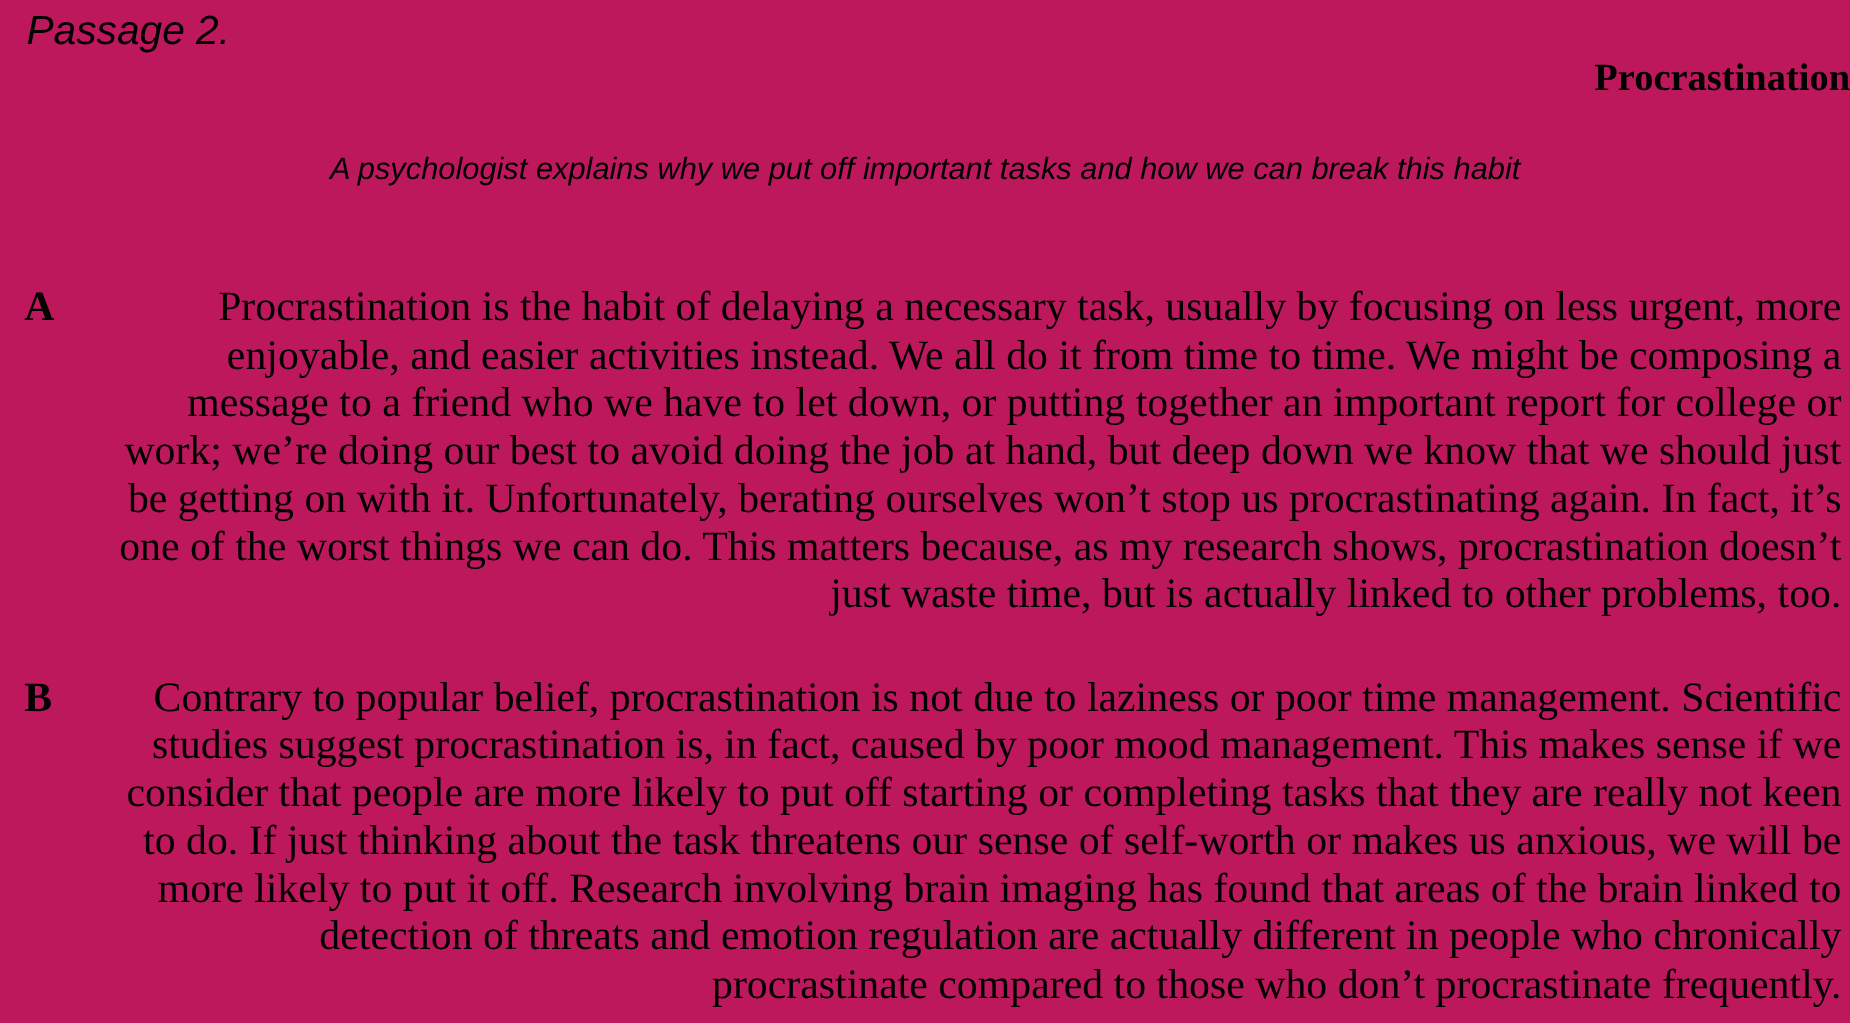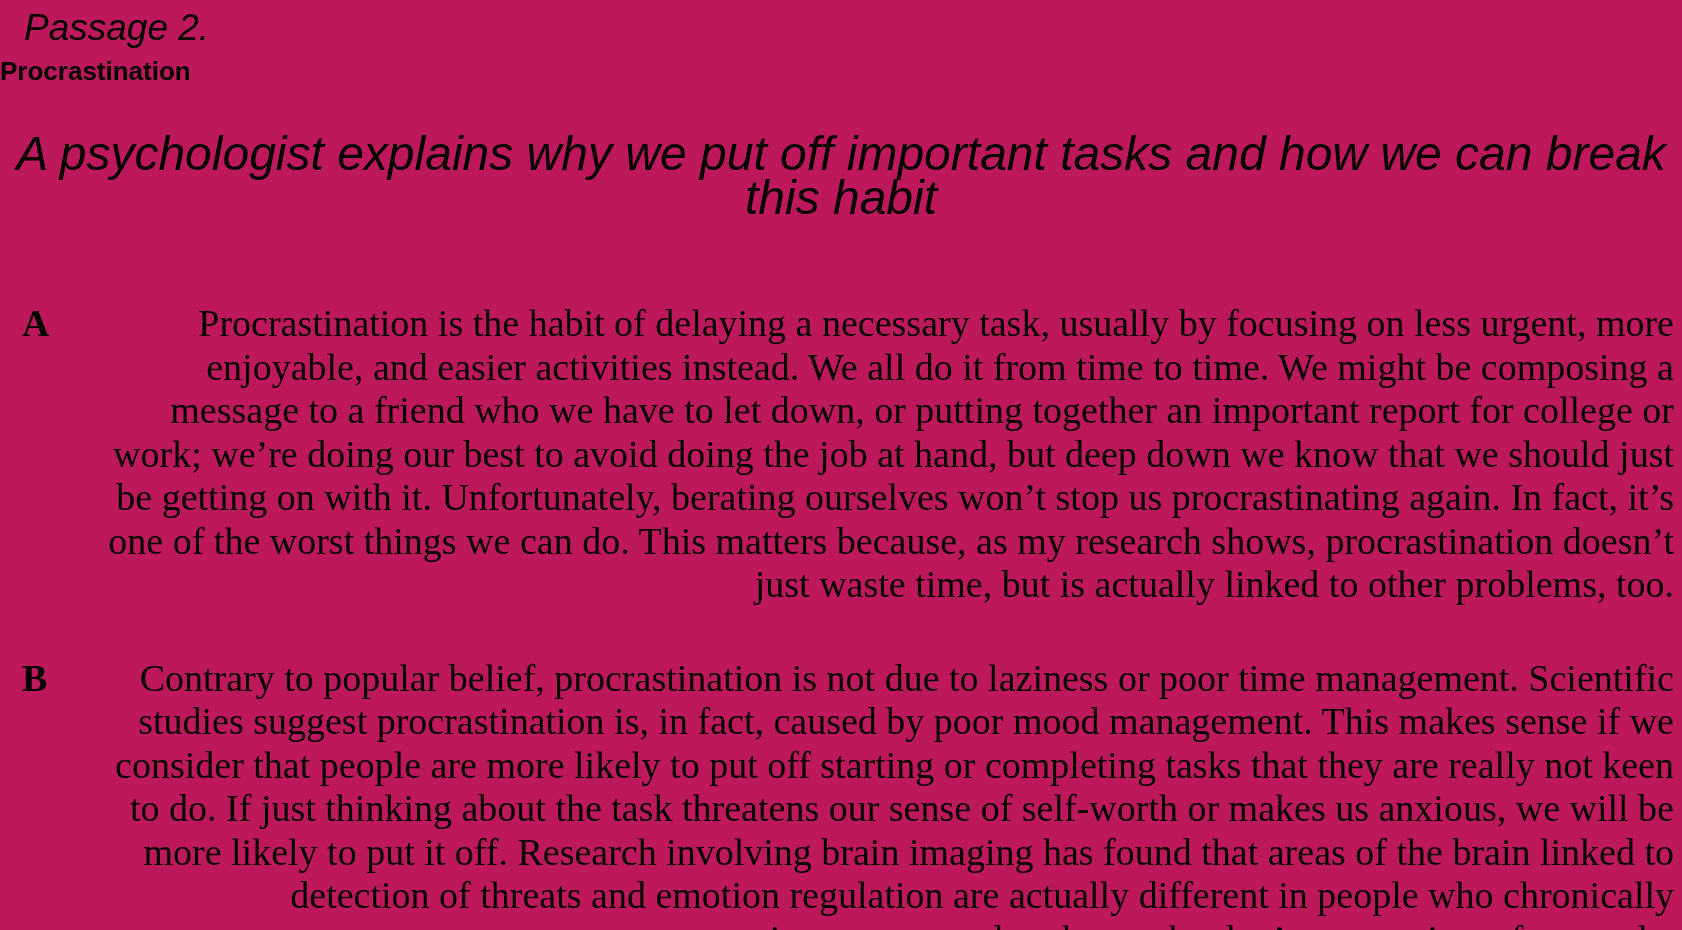--- a/index.html
+++ b/index.html
@@ -25,11 +25,11 @@
     margin: 0 0 0 24px;
   }
   .title {
-    font-family: Liberation Sans, sans-serif;
+    font-family: Liberation Serif, serif;
     font-weight: bold;
-    font-size: 26px;
+    font-size: 35px;
     line-height: 42px;
-    text-align: left;
+    text-align: right;
     margin: 0;
   }
   .subtitle {

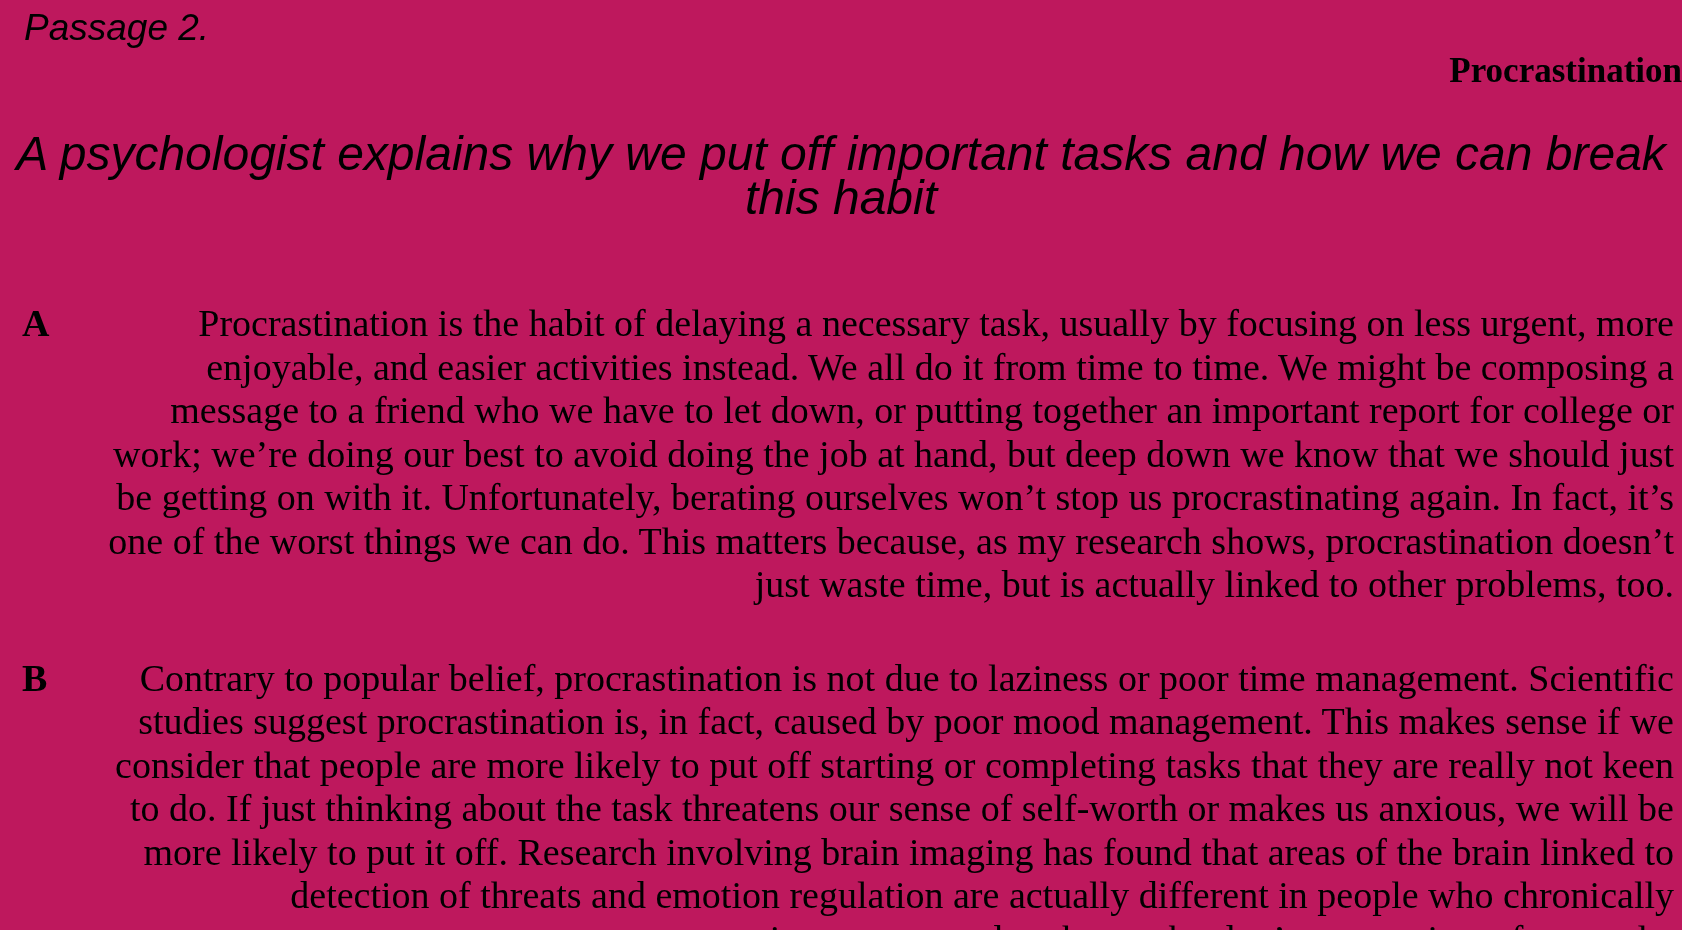--- a/index.html
+++ b/index.html
@@ -35,7 +35,7 @@
   .subtitle {
     font-family: "Liberation Sans", sans-serif;
     font-style: italic;
-    font-size: 48px;
+    font-size: 28px;
     line-height: 44px;
     text-align: center;
     margin: 40px 0 0 0;

